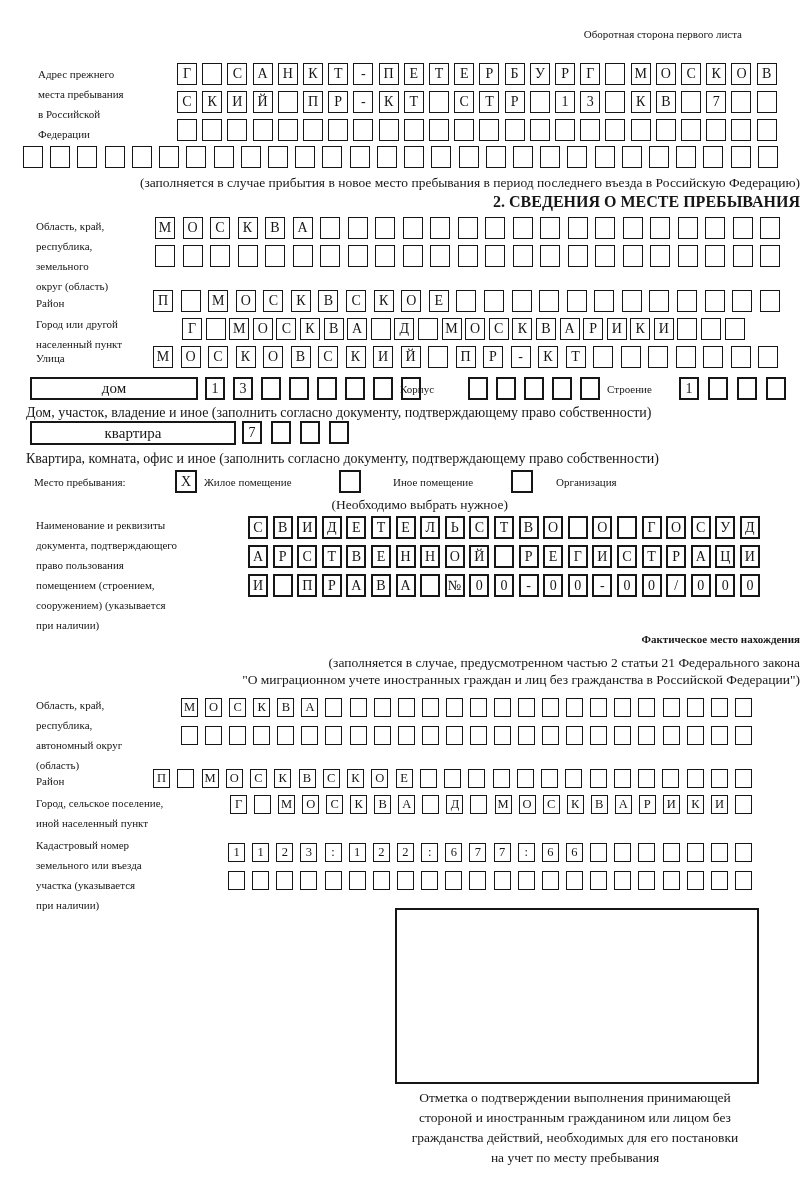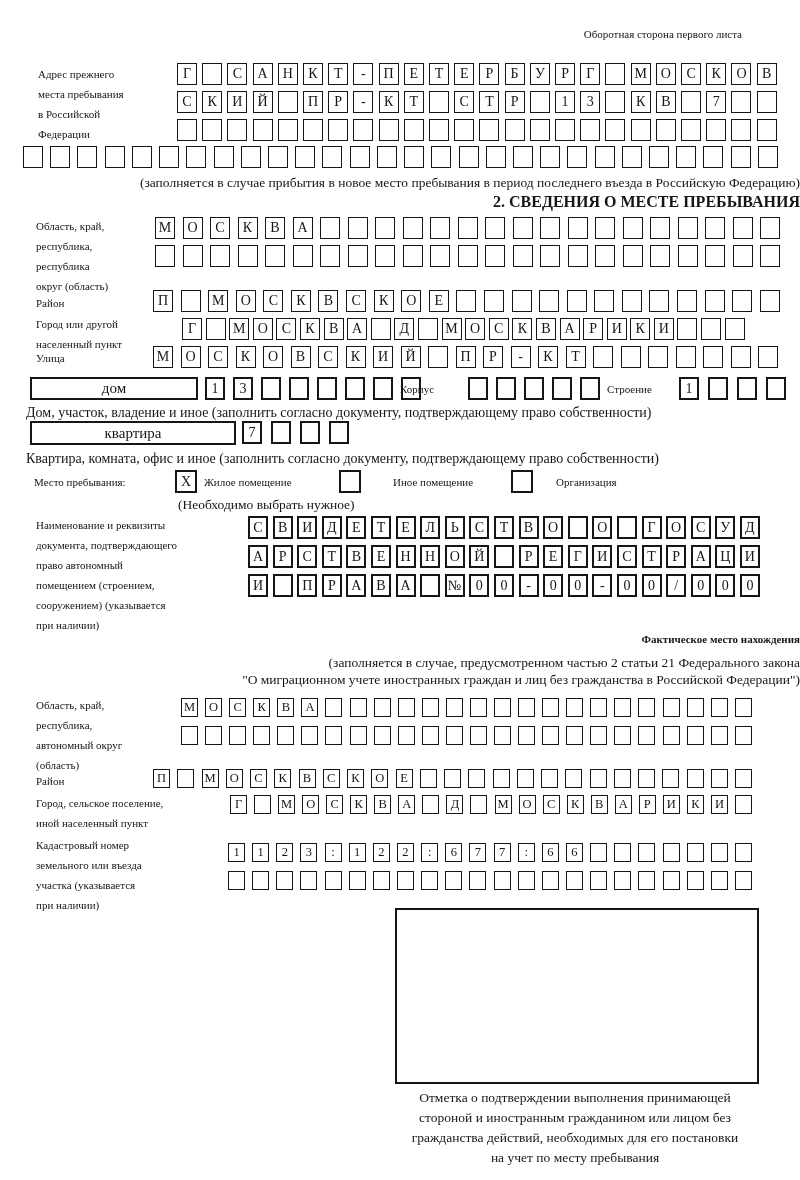--- a/index.html
+++ b/index.html
@@ -144,7 +144,7 @@
 
 <div class="t" style="left:36px;top:216px">Область, край,</div>
 <div class="t" style="left:36px;top:236px">республика,</div>
-<div class="t" style="left:36px;top:256px">республика</div>
+<div class="t" style="left:36px;top:256px">земельного</div>
 <div class="t" style="left:36px;top:276px">округ (область)</div>
 <div class="row" style="left:155px;top:217px;width:625px">
     <span class="cl">М</span>

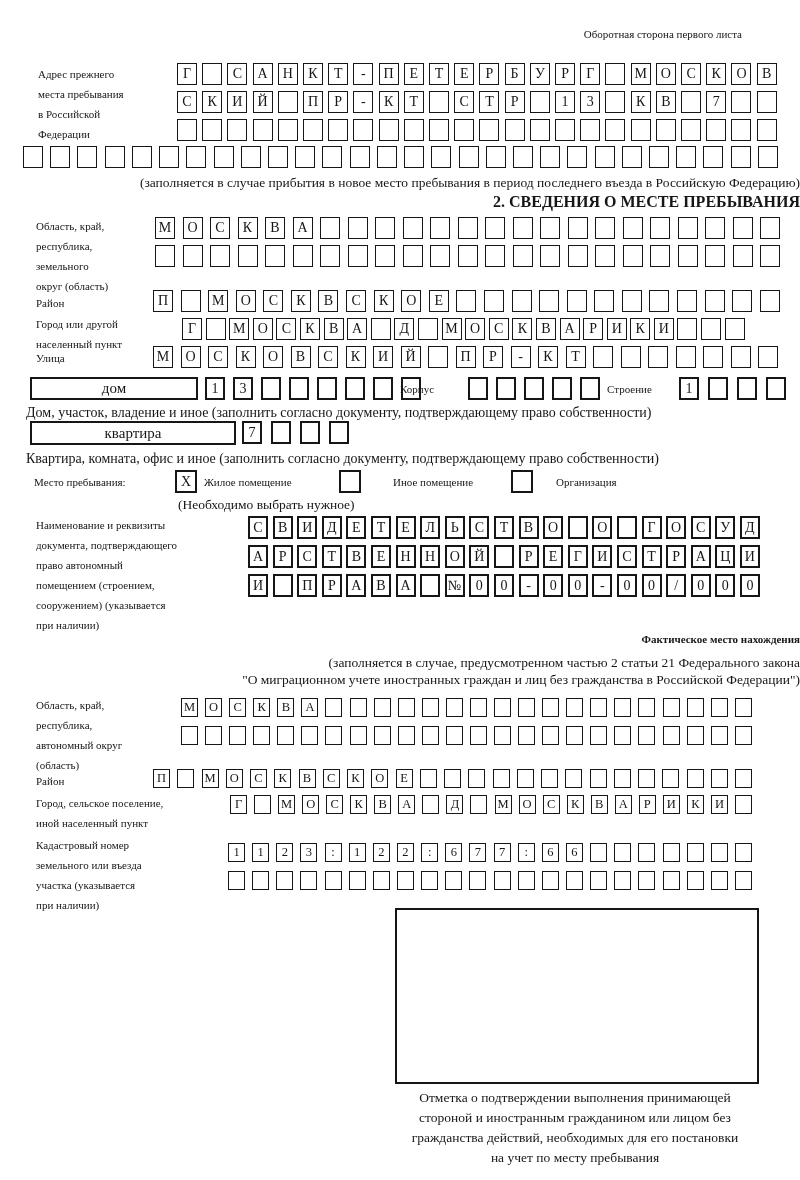--- a/index.html
+++ b/index.html
@@ -324,7 +324,7 @@
 <div class="t" style="left:393px;top:472px">Иное помещение</div>
 <div class="cbx" style="left:511px;top:470px"></div>
 <div class="t" style="left:556px;top:472px">Организация</div>
-<div class="n" style="left:178px;top:496px;width:315px;text-align:left">(Необходимо выбрать нужное)</div>
+<div class="n" style="left:193px;top:496px;width:315px;text-align:right">(Необходимо выбрать нужное)</div>
 
 <div class="t" style="left:36px;top:515px">Наименование и реквизиты</div>
 <div class="t" style="left:36px;top:535px">документа, подтверждающего</div>

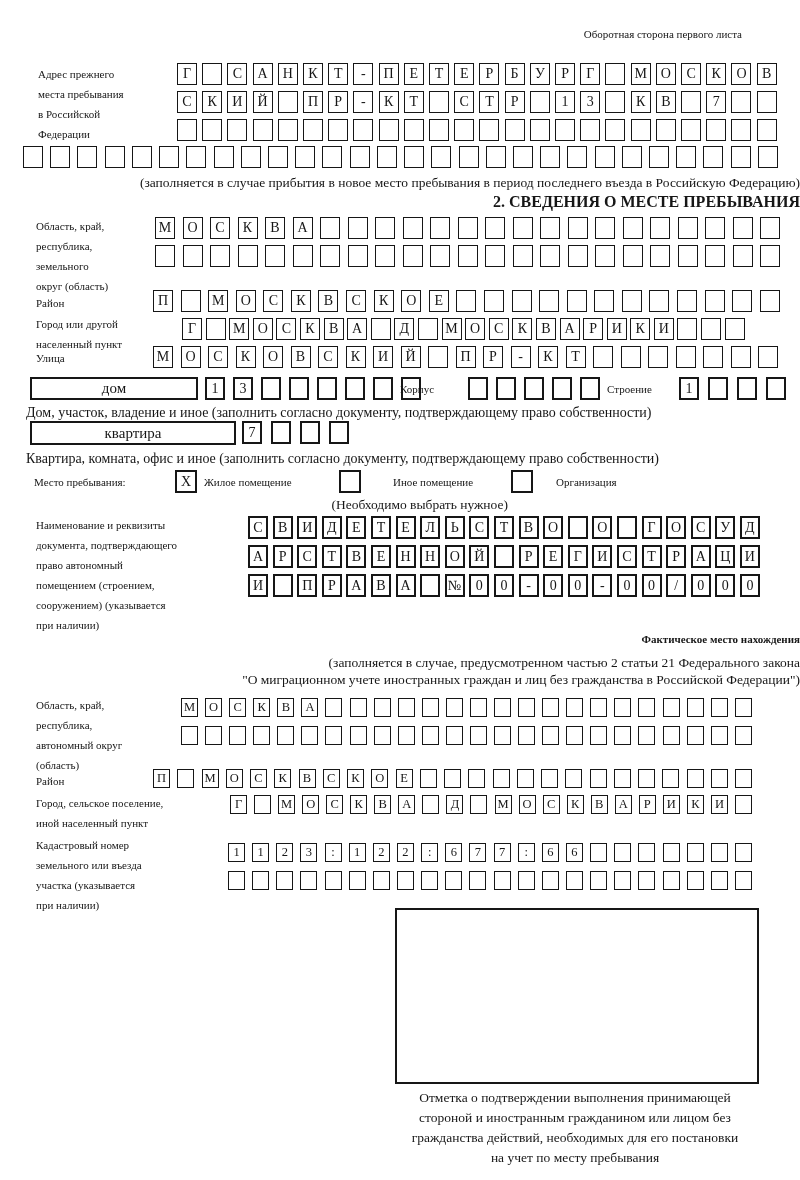--- a/index.html
+++ b/index.html
@@ -328,7 +328,7 @@
 
 <div class="t" style="left:36px;top:515px">Наименование и реквизиты</div>
 <div class="t" style="left:36px;top:535px">документа, подтверждающего</div>
-<div class="t" style="left:36px;top:555px">право автономный</div>
+<div class="t" style="left:36px;top:555px">право пользования</div>
 <div class="t" style="left:36px;top:575px">помещением (строением,</div>
 <div class="t" style="left:36px;top:595px">сооружением) (указывается</div>
 <div class="t" style="left:36px;top:615px">при наличии)</div>

